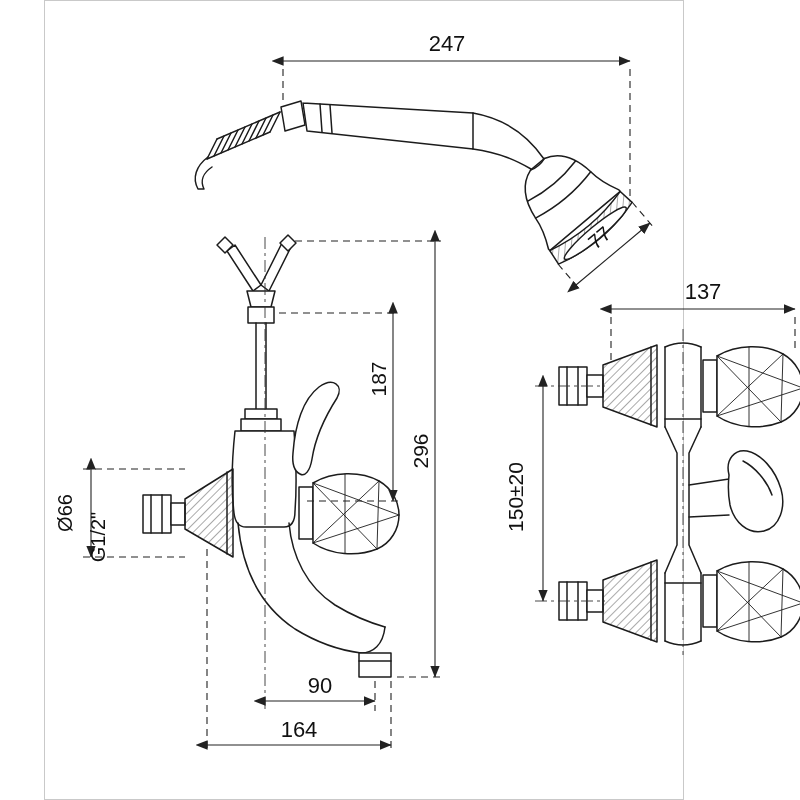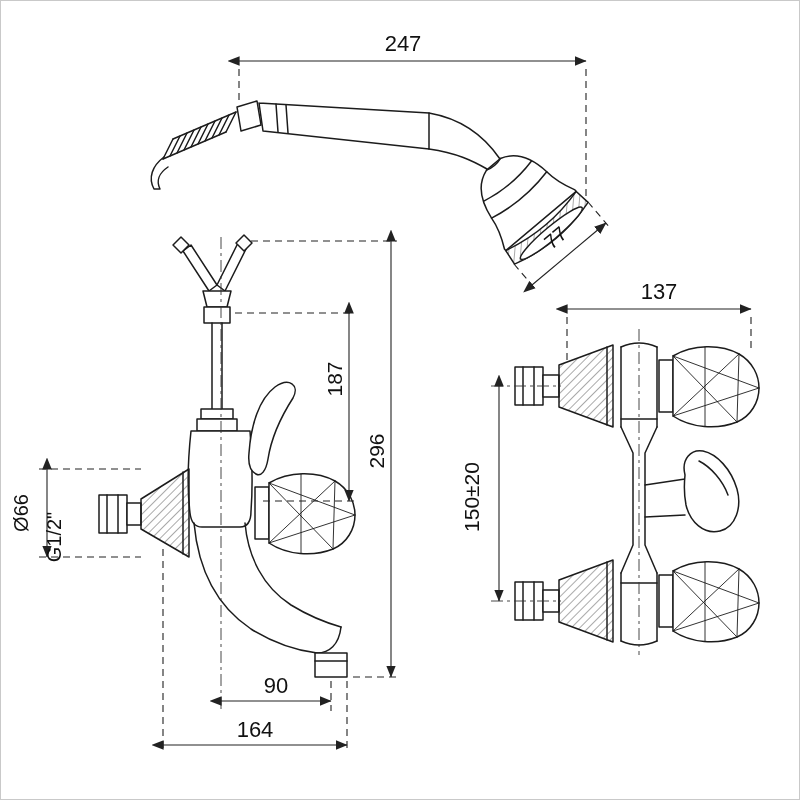--- a/index.html
+++ b/index.html
@@ -4,11 +4,12 @@
 <style>
   html, body { margin: 0; padding: 0; background: #ffffff; }
   .page {
-    width: 800px; height: 800px;
+    width: 640px; height: 800px;
     box-sizing: border-box;
     border: 1px solid #c9c9c9;
     background: #ffffff;
     font-family: "Liberation Sans", sans-serif;
+    margin-left: 44px;
   }
   svg { display: block; }
 </style>

